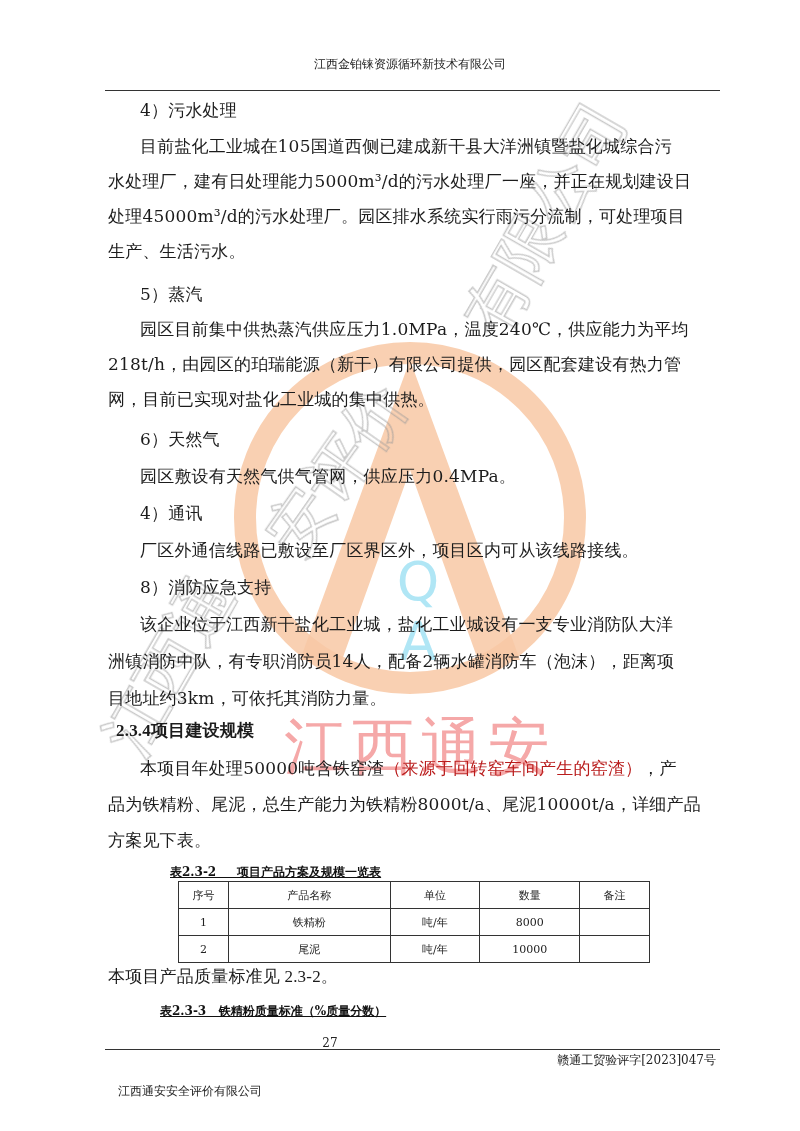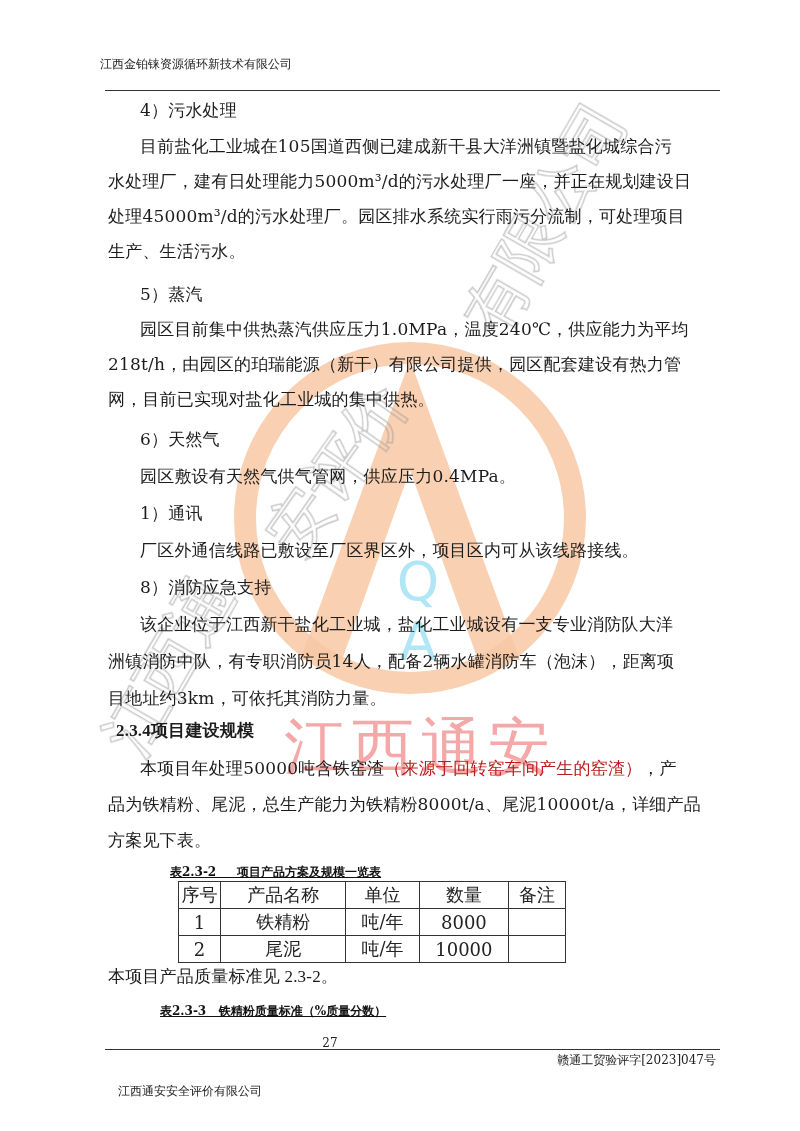--- a/index.html
+++ b/index.html
@@ -8,7 +8,7 @@
     .page { position: absolute; left: 0; top: 0; width: 800px; height: 1131px; }
 
     
-    .hdr { position: absolute; left: 100px; width: 620px; text-align: left;
+    .hdr { position: absolute; left: 100px; width: 620px; text-align: center;
            font-size: 12px; line-height: 15px; color: #222; }
     .hdr.l1 { top: 57px; }
     .hdr.l2 { top: 72px; }

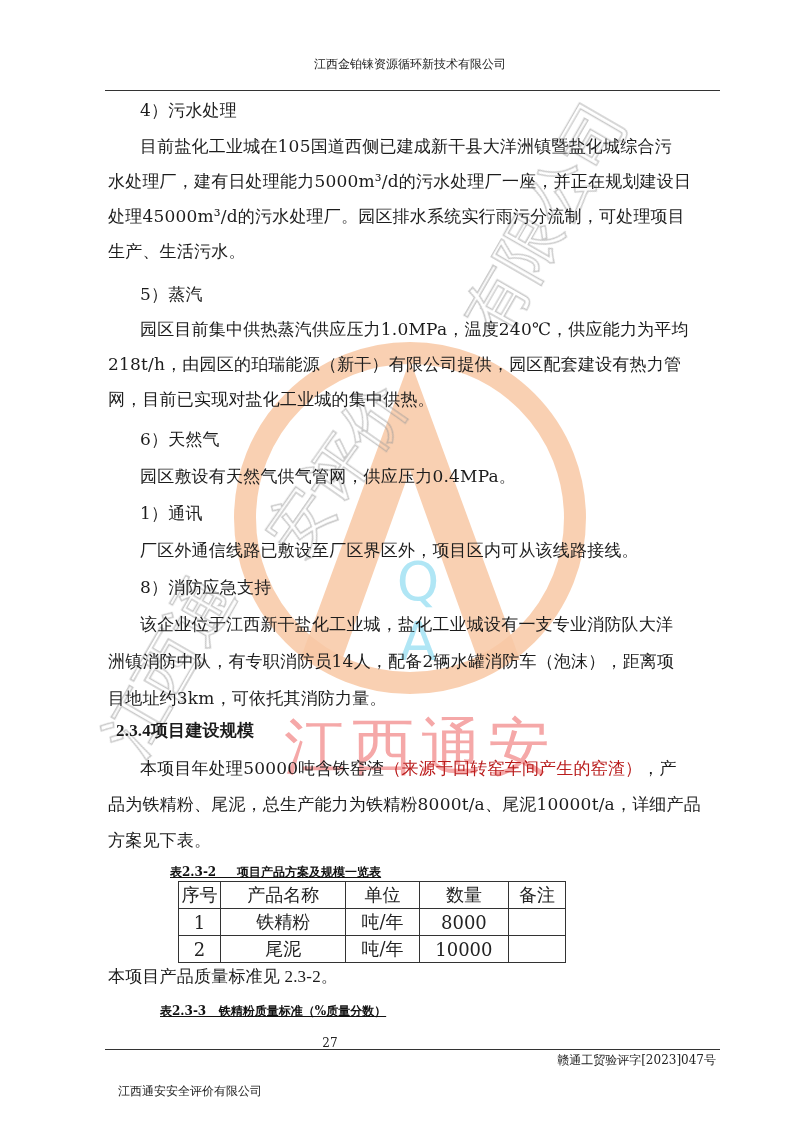--- a/index.html
+++ b/index.html
@@ -77,7 +77,7 @@
   <div class="p ind" style="top:428px">6）天然气</div>
   <div class="p ind" style="top:465px">园区敷设有天然气供气管网，供应压力0.4MPa。</div>
 
-  <div class="p ind" style="top:502px">1）通讯</div>
+  <div class="p ind" style="top:502px">4）通讯</div>
   <div class="p ind" style="top:539px">厂区外通信线路已敷设至厂区界区外，项目区内可从该线路接线。</div>
 
   <div class="p ind" style="top:576px">8）消防应急支持</div>

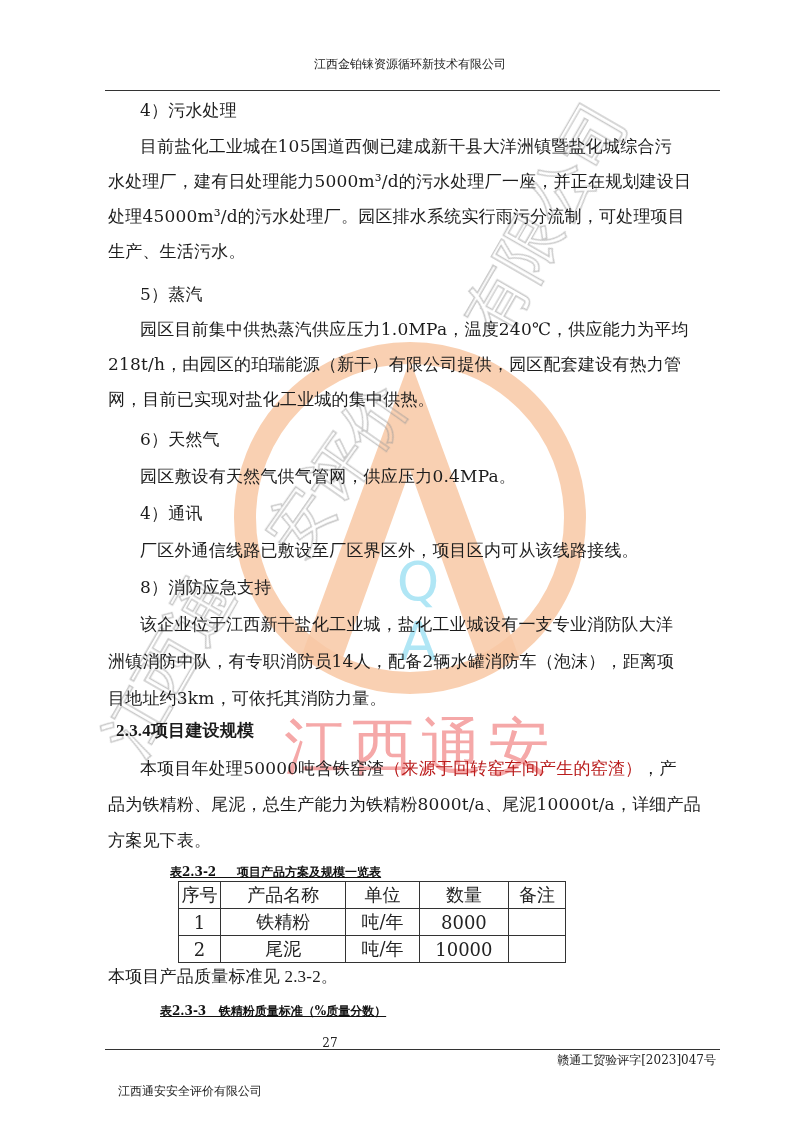--- a/index.html
+++ b/index.html
@@ -26,8 +26,8 @@
     
     .cap { position: absolute; left: 170px; width: 480px; 
            font-size: 12px; font-weight: bold; color: #111; white-space: pre; text-decoration: underline; }
-    table.prod { position: absolute; left: 178px; top: 881px; width: 388px;
-                 border-collapse: collapse; font-size: 18px; color: #222; }
+    table.prod { position: absolute; left: 178px; top: 881px; width: 472px;
+                 border-collapse: collapse; font-size: 11px; color: #222; }
     table.prod td { border: 1px solid #333; text-align: center; height: 26px; padding: 0; }
 
     

